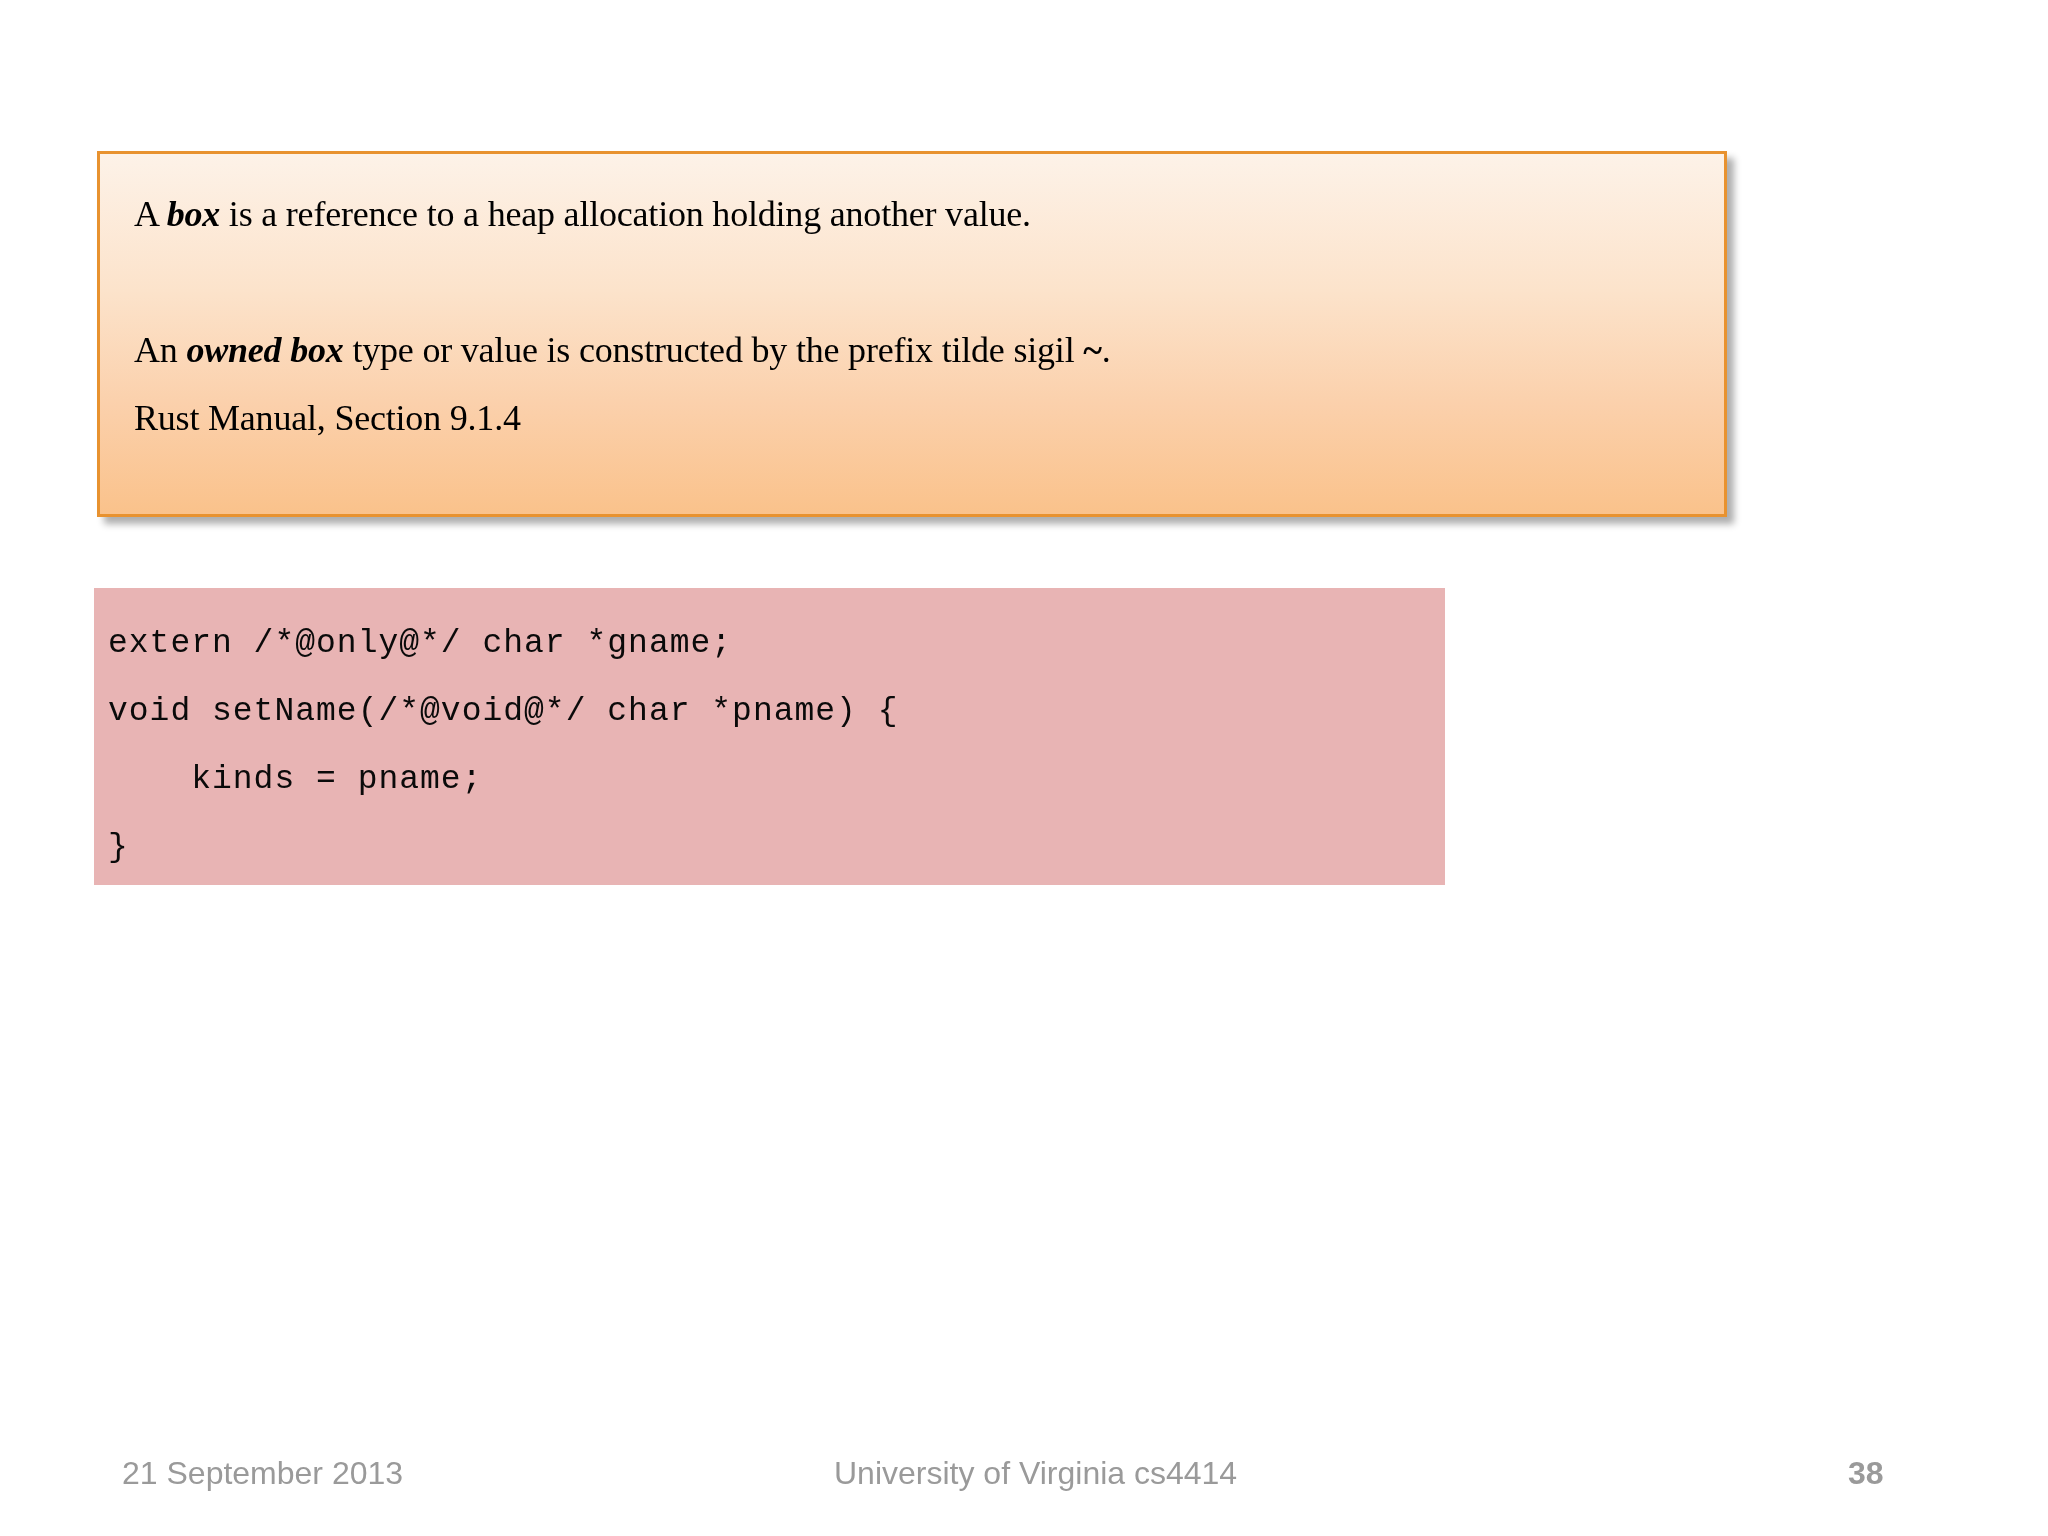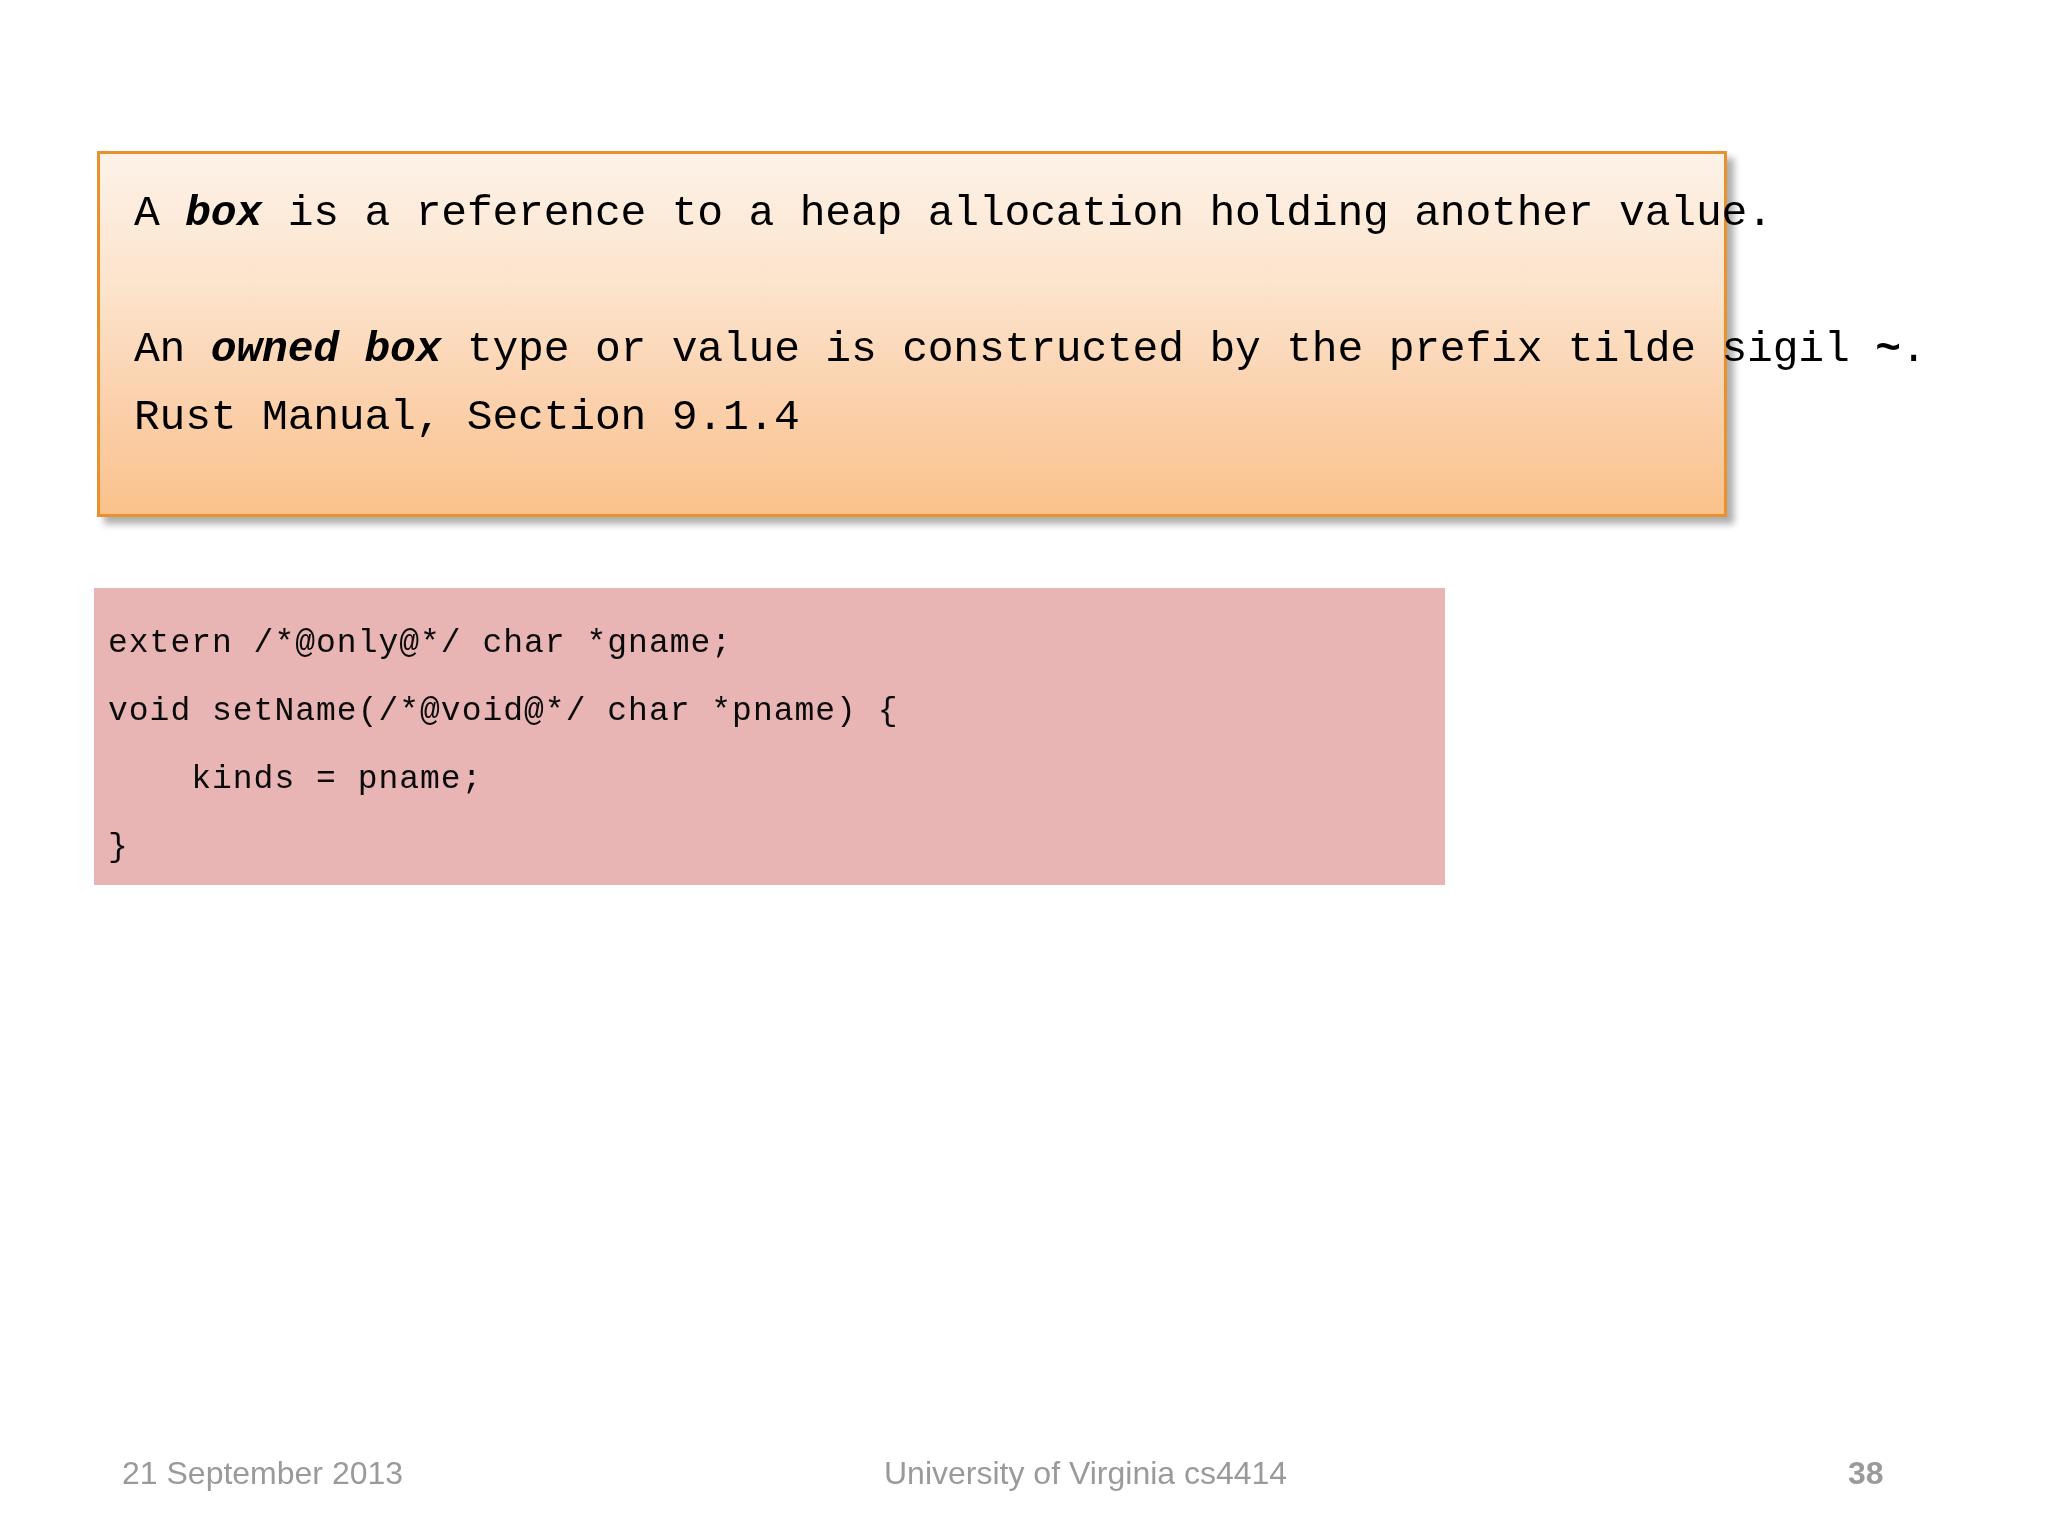--- a/index.html
+++ b/index.html
@@ -39,8 +39,8 @@
   }
 
   .quote-line {
-    font-family: Liberation Mono, monospace;
-    font-size: 43px;
+    font-family: Liberation Serif, serif;
+    font-size: 36px;
     line-height: 68px;
     color: #000000;
     white-space: pre;

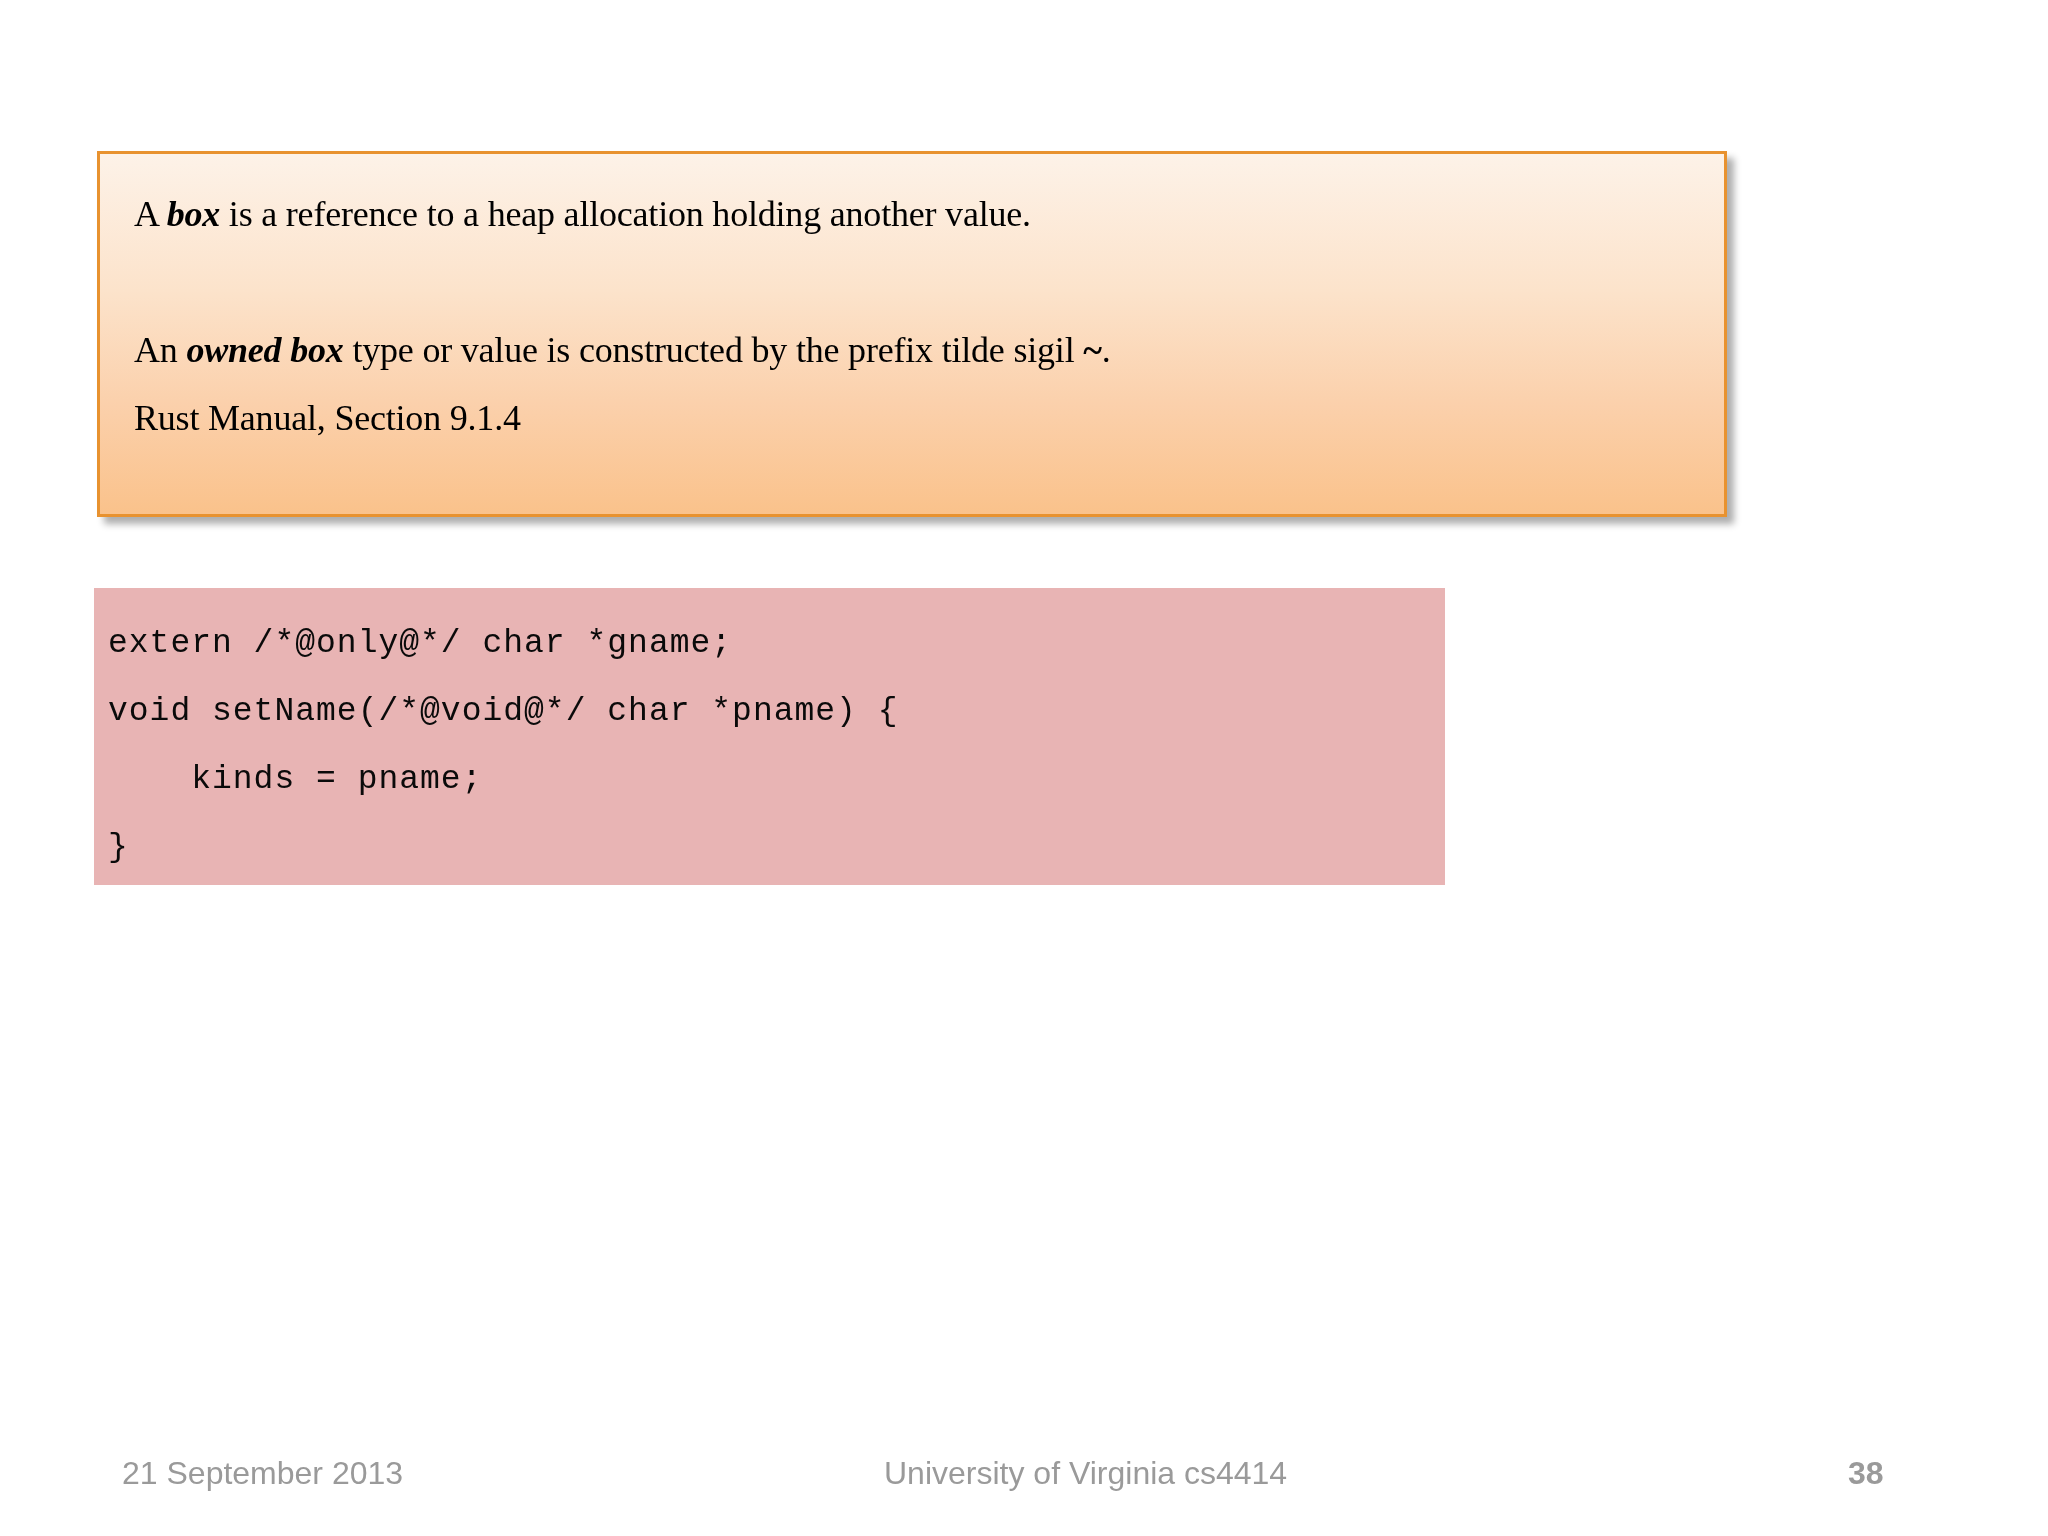--- a/index.html
+++ b/index.html
@@ -96,7 +96,7 @@
     white-space: pre;
   }
   .footer-date   { left: 122px;  top: 0; }
-  .footer-center { left: 884px;  top: 0; text-align: right; }
+  .footer-center { left: 834px;  top: 0; text-align: right; }
   .footer-page   { left: 1848px; top: 0; font-weight: bold; }
 </style>
 </head>

